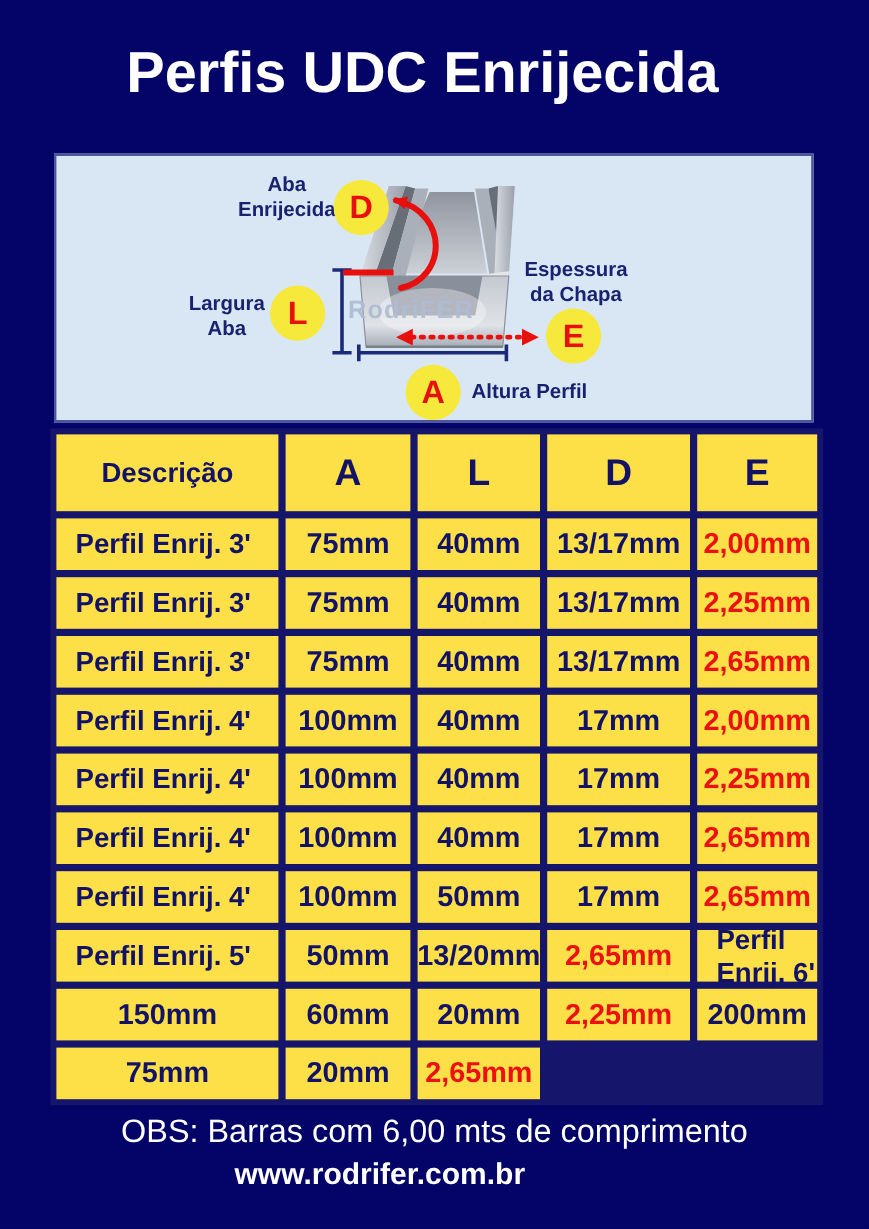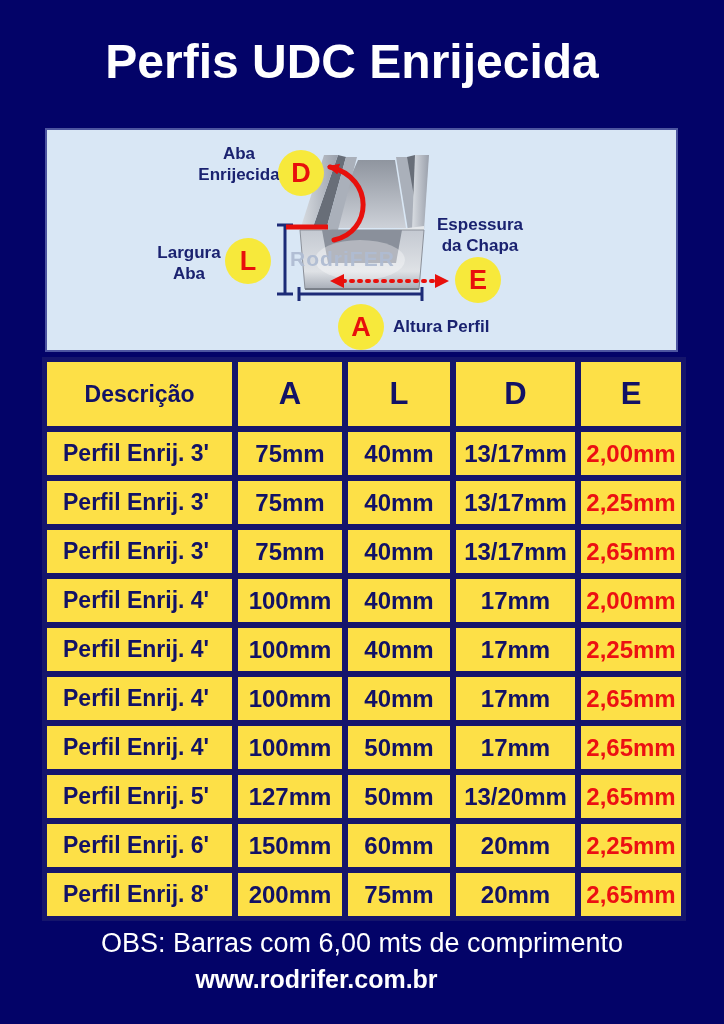--- a/index.html
+++ b/index.html
@@ -196,7 +196,6 @@
   <div class="cell red">2,65mm</div>
 
   <div class="cell desc">Perfil Enrij. 5'</div>
-  <div class="cell">127mm</div>
   <div class="cell">50mm</div>
   <div class="cell">13/20mm</div>
   <div class="cell red">2,65mm</div>

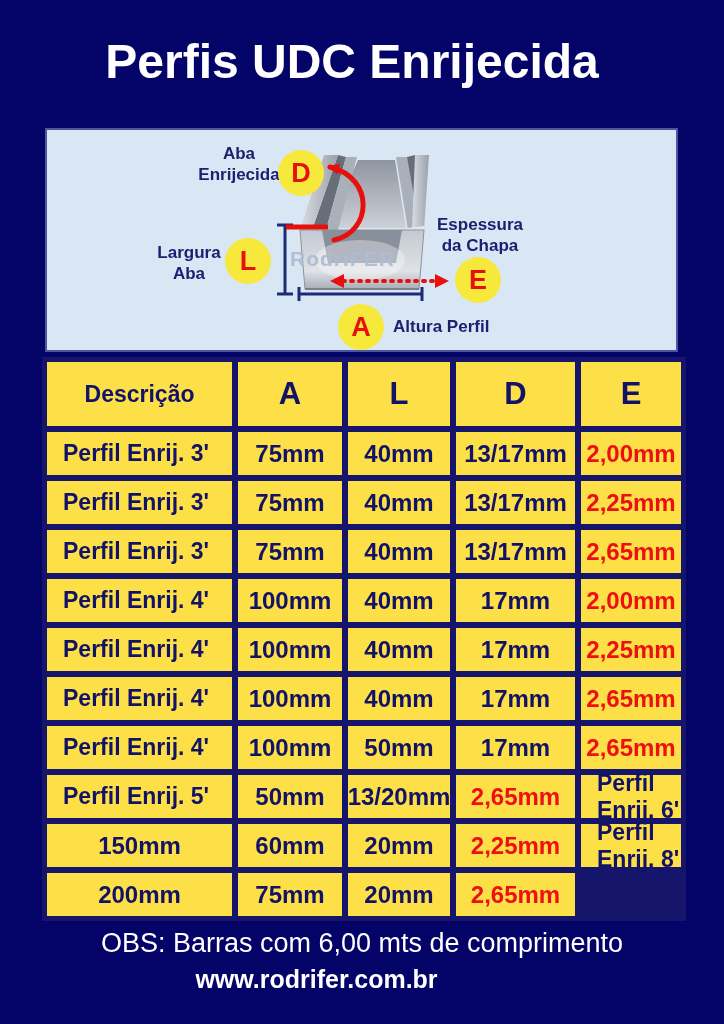--- a/index.html
+++ b/index.html
@@ -206,7 +206,6 @@
   <div class="cell">20mm</div>
   <div class="cell red">2,25mm</div>
 
-  <div class="cell desc">Perfil Enrij. 8'</div>
   <div class="cell">200mm</div>
   <div class="cell">75mm</div>
   <div class="cell">20mm</div>

